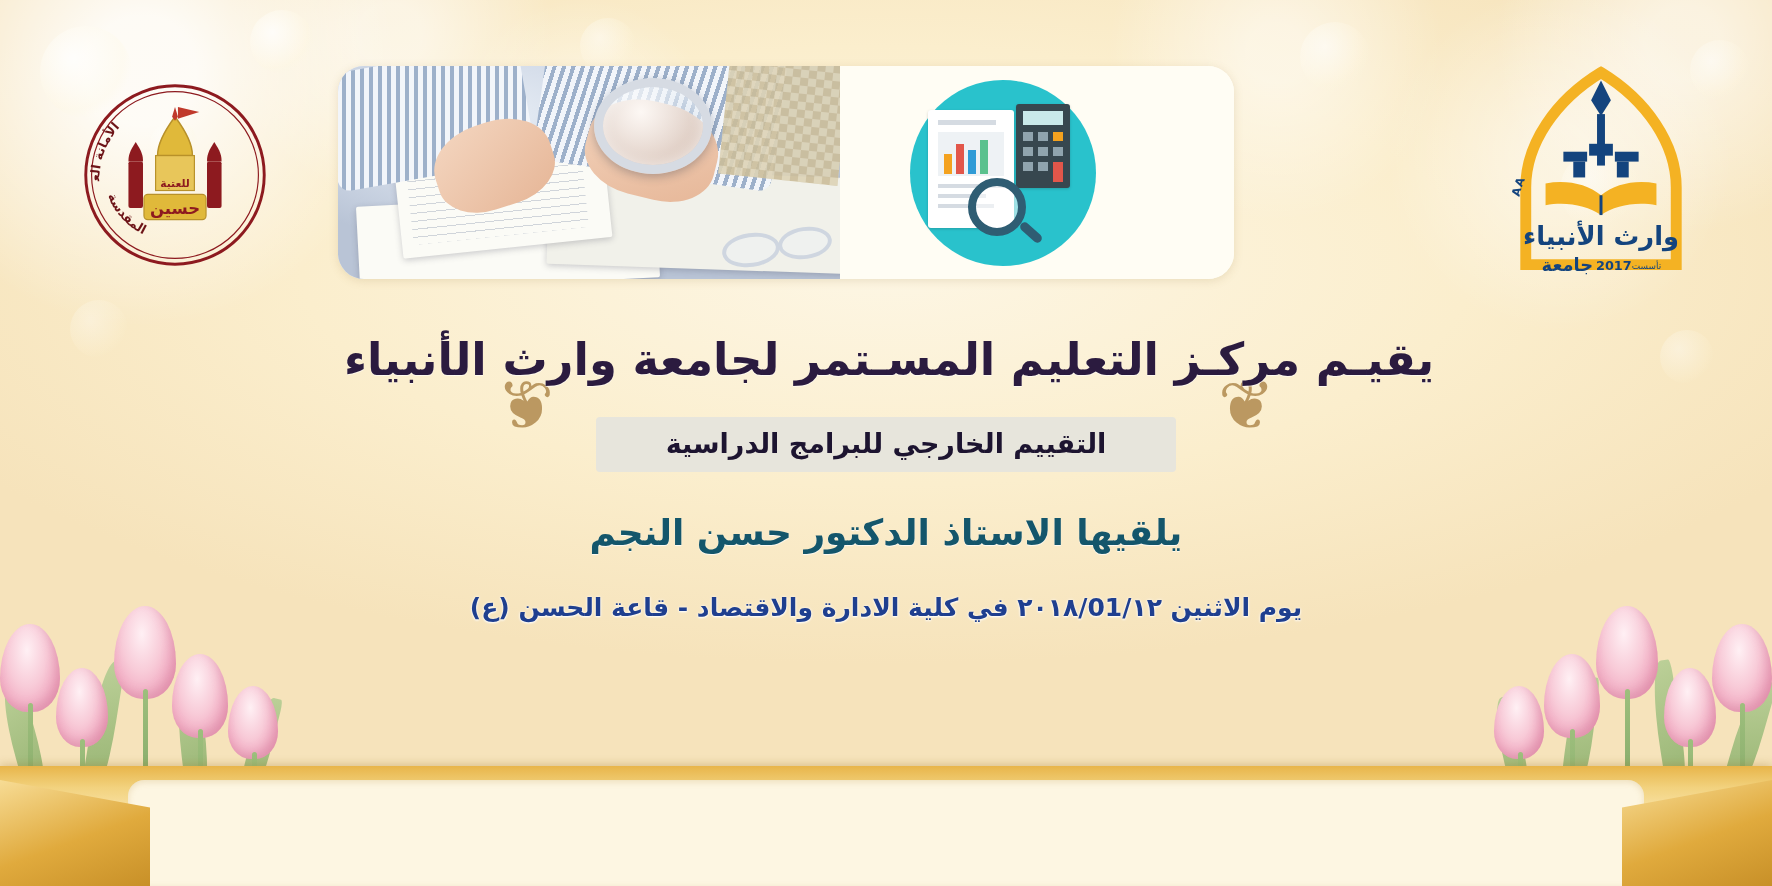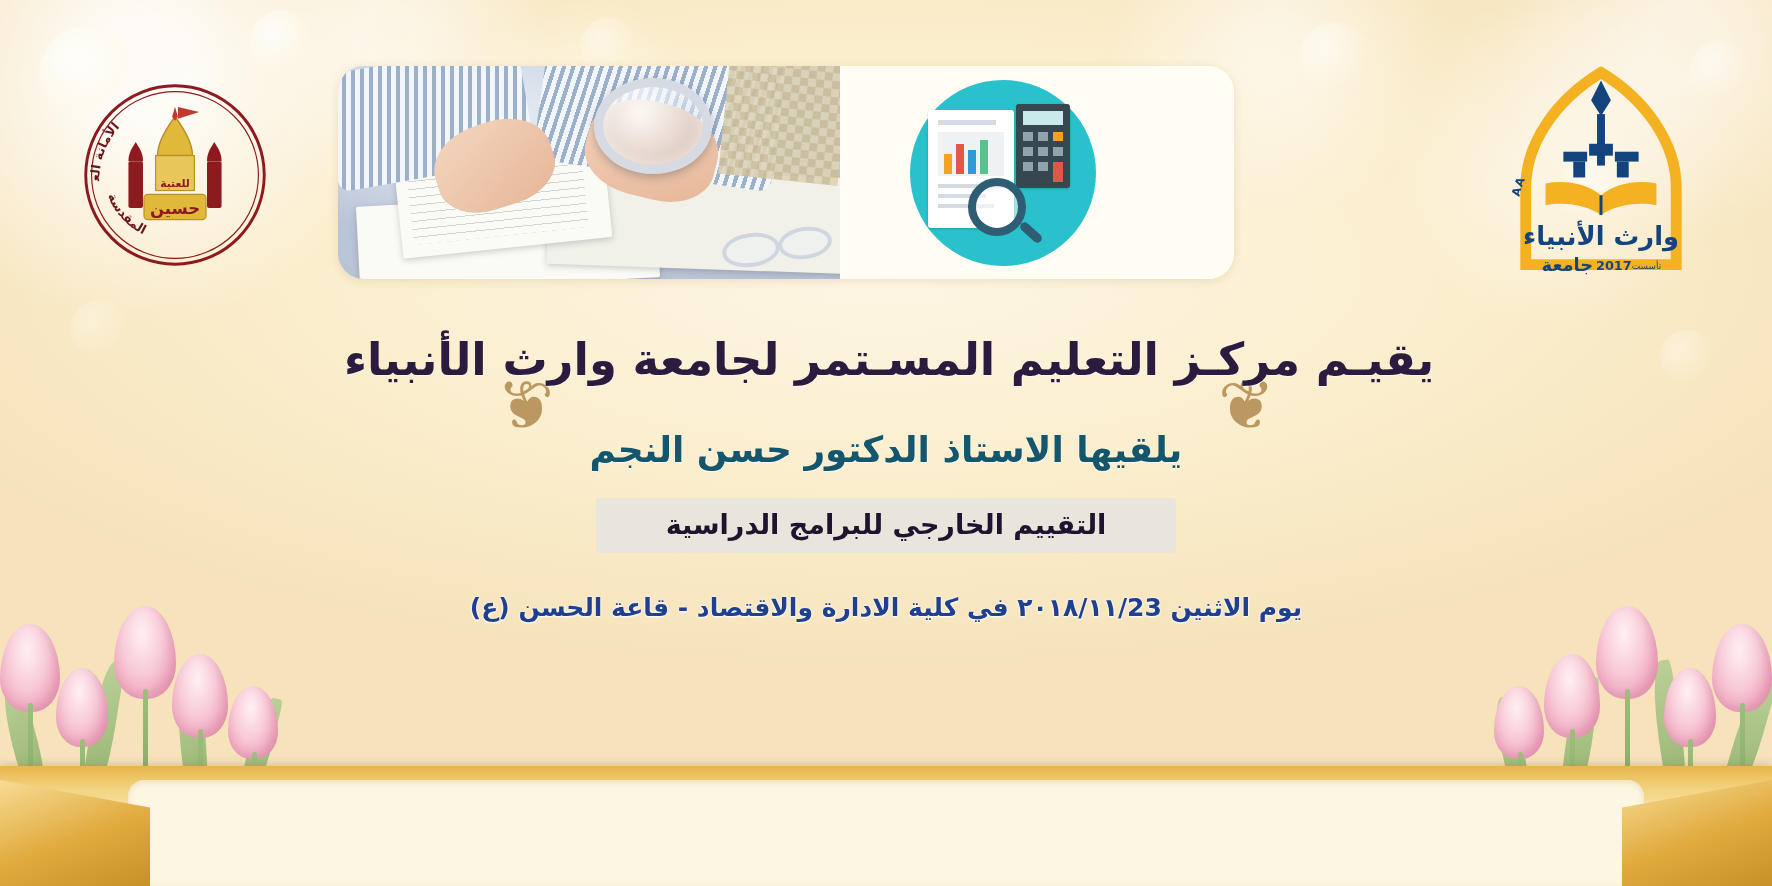--- a/index.html
+++ b/index.html
@@ -344,9 +344,9 @@
   <div id="content">
     <div class="headline" id="headline-line1">يقيـم مركـز التعليم المسـتمر لجامعة وارث الأنبياء</div>
 
+    <div id="title-box">التقييم الخارجي للبرامج الدراسية</div>
+
     <div id="speaker">يلقيها الاستاذ الدكتور حسن النجم</div>
-
-    <div id="title-box">التقييم الخارجي للبرامج الدراسية</div>
 
     <div id="venue">يوم الاثنين  ٢٠١٨/١١/23  في كلية الادارة والاقتصاد - قاعة الحسن (ع)</div>
   </div>

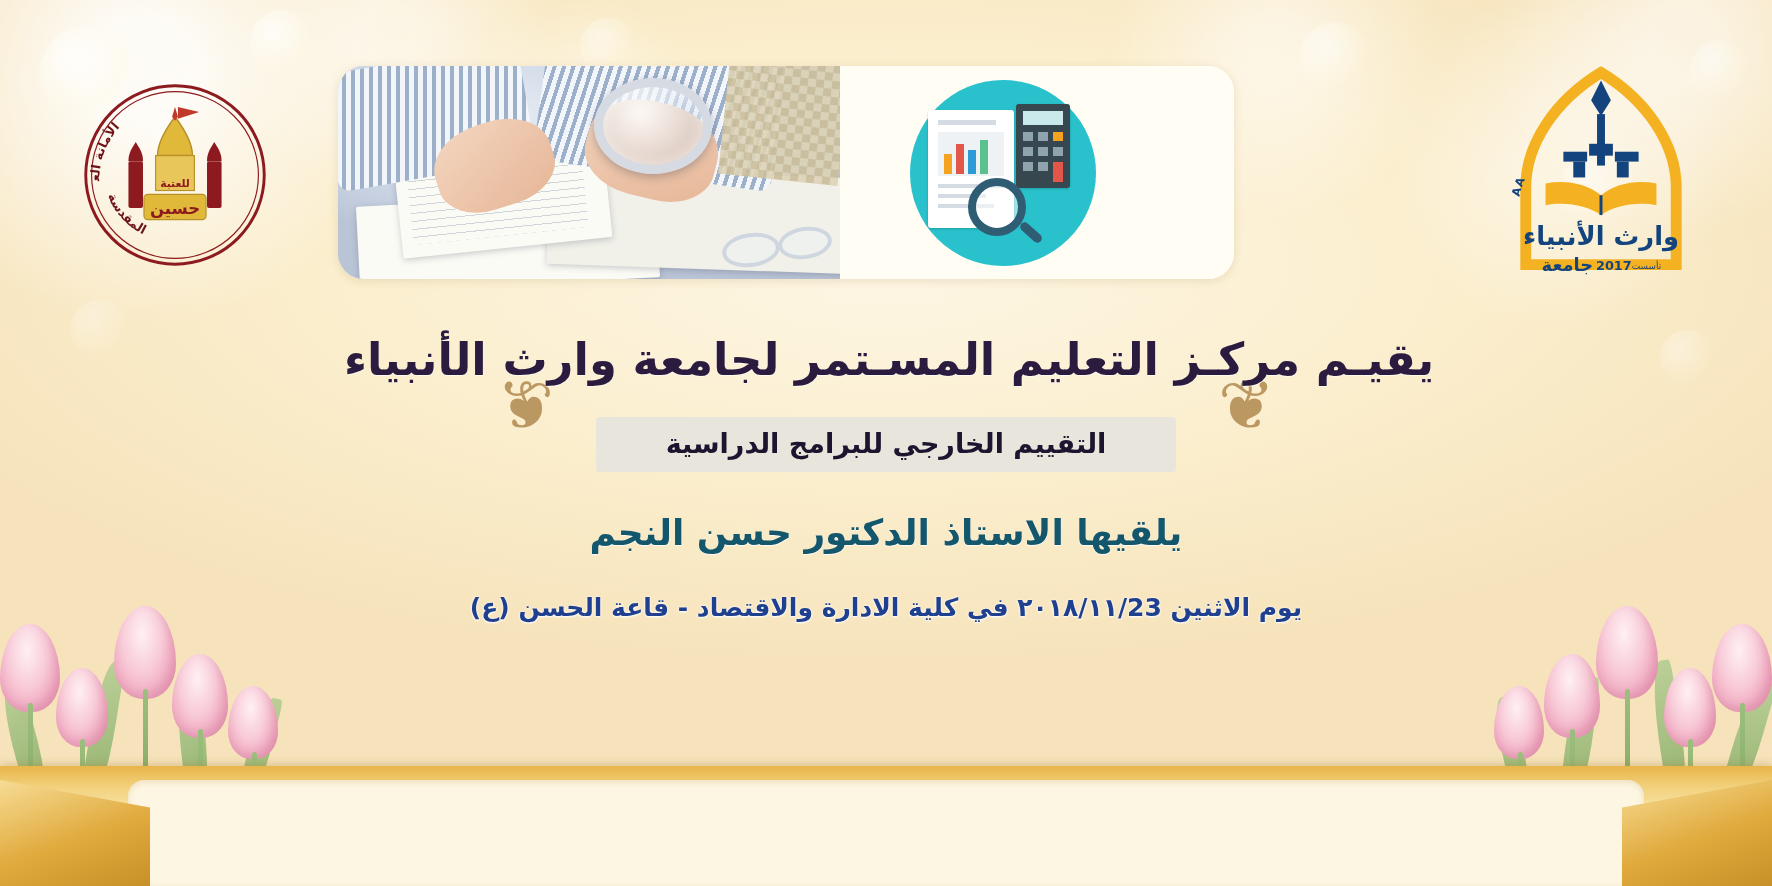--- a/index.html
+++ b/index.html
@@ -348,7 +348,7 @@
 
     <div id="speaker">يلقيها الاستاذ الدكتور حسن النجم</div>
 
-    <div id="venue">يوم الاثنين  ٢٠١٨/١١/23  في كلية الادارة والاقتصاد - قاعة الحسن (ع)</div>
+    <div id="venue">يوم الاثنين  ٢٠١٨/01/١٢  في كلية الادارة والاقتصاد - قاعة الحسن (ع)</div>
   </div>
 
   <div class="tulip-field" id="tulips-left">

